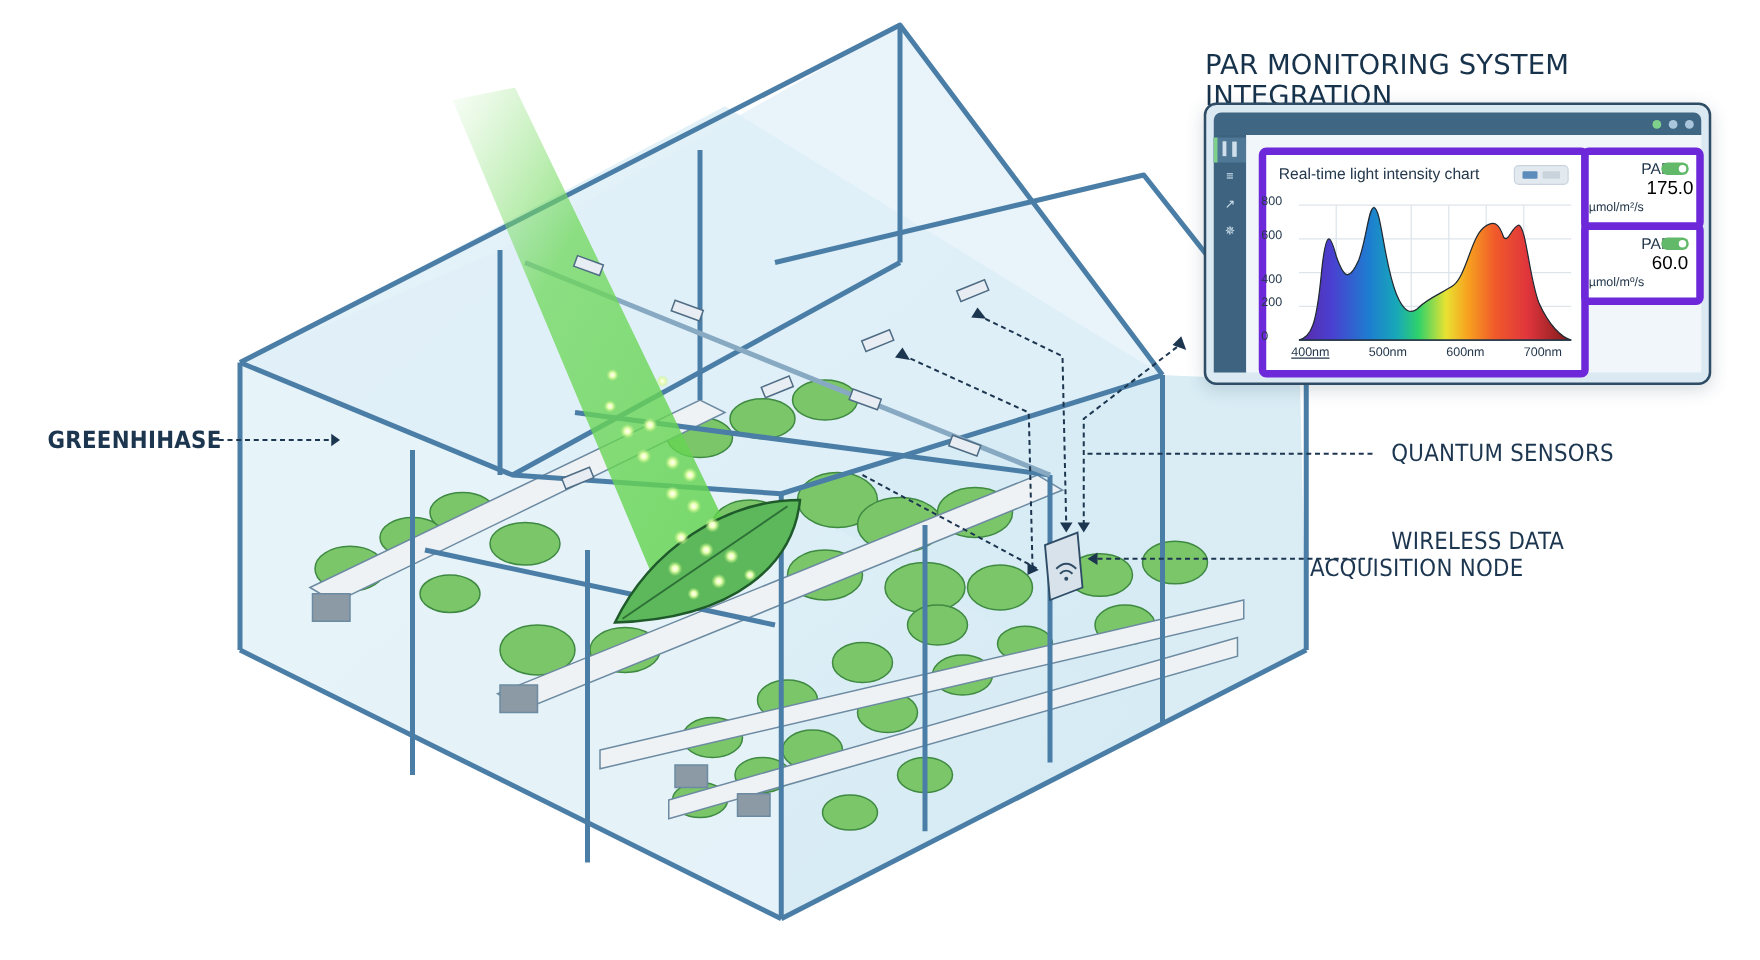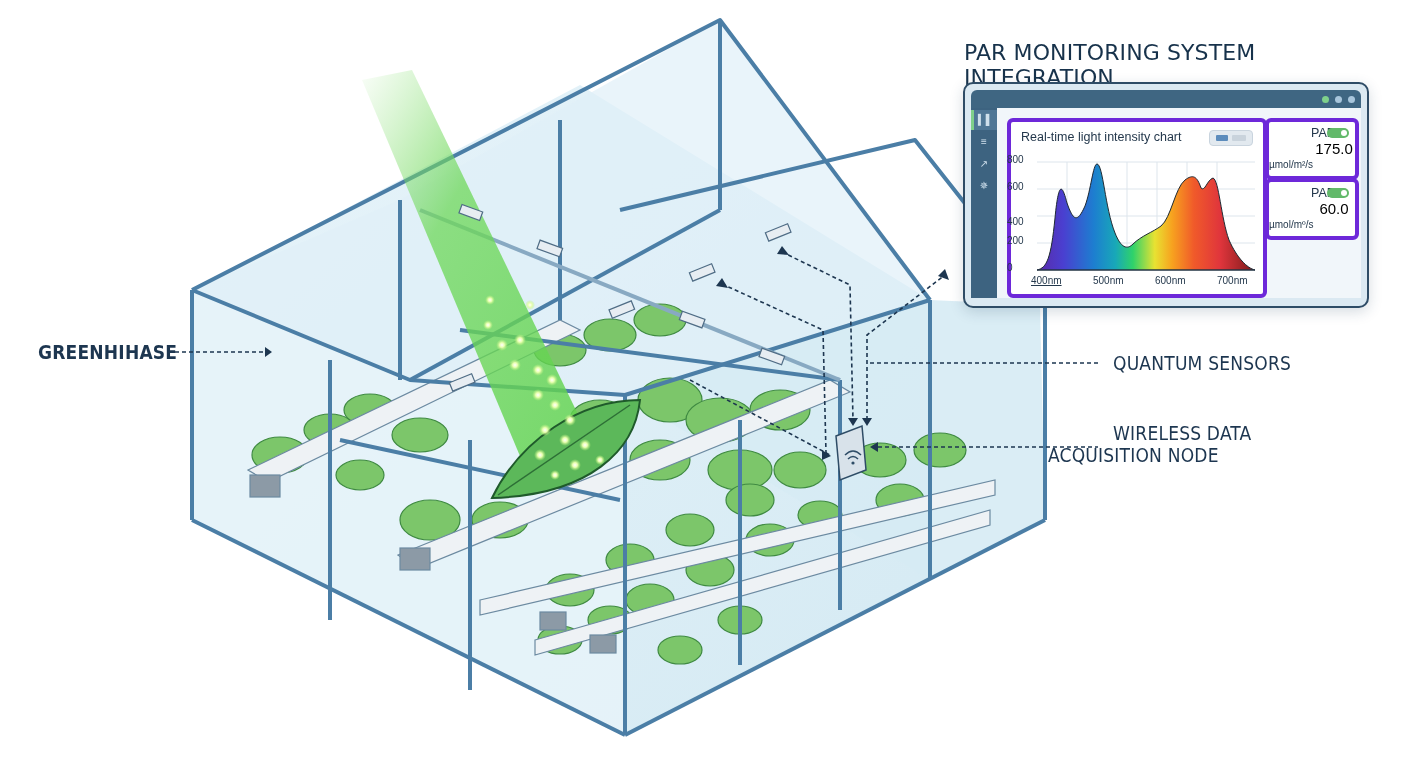--- a/index.html
+++ b/index.html
@@ -16,7 +16,7 @@
   .sb-item{position:absolute;left:0;width:26px;height:20px;color:#cfe0ec;font-size:10px;text-align:center;line-height:20px;}
   .sb-item.active{background:#4f7796;border-left:3px solid #7fd08b;box-sizing:border-box;}
   .content{position:absolute;left:32px;top:24px;right:6px;bottom:8px;background:#f1f6fa;}
-  .card{position:absolute;background:#ffffff;border:4px solid #6d28d9;border-radius:6px;}
+  .card{position:absolute;background:#ffffff;border:6px solid #6d28d9;border-radius:6px;}
   .chart-title{position:absolute;left:10px;top:8px;font-size:12.5px;color:#24384c;}
   .seg{position:absolute;right:10px;top:8px;width:42px;height:14px;background:#e2e9ef;border:1px solid #c9d4de;border-radius:4px;}
   .seg .a{position:absolute;left:6px;top:4px;width:12px;height:6px;background:#5c8cbc;border-radius:1px;}

